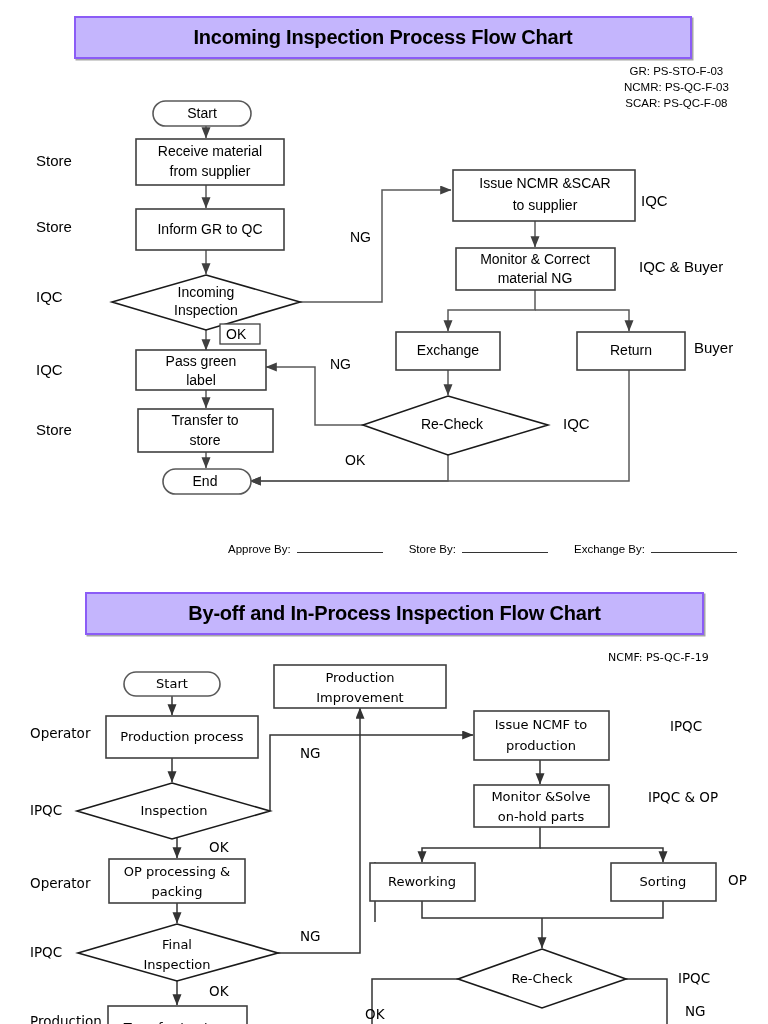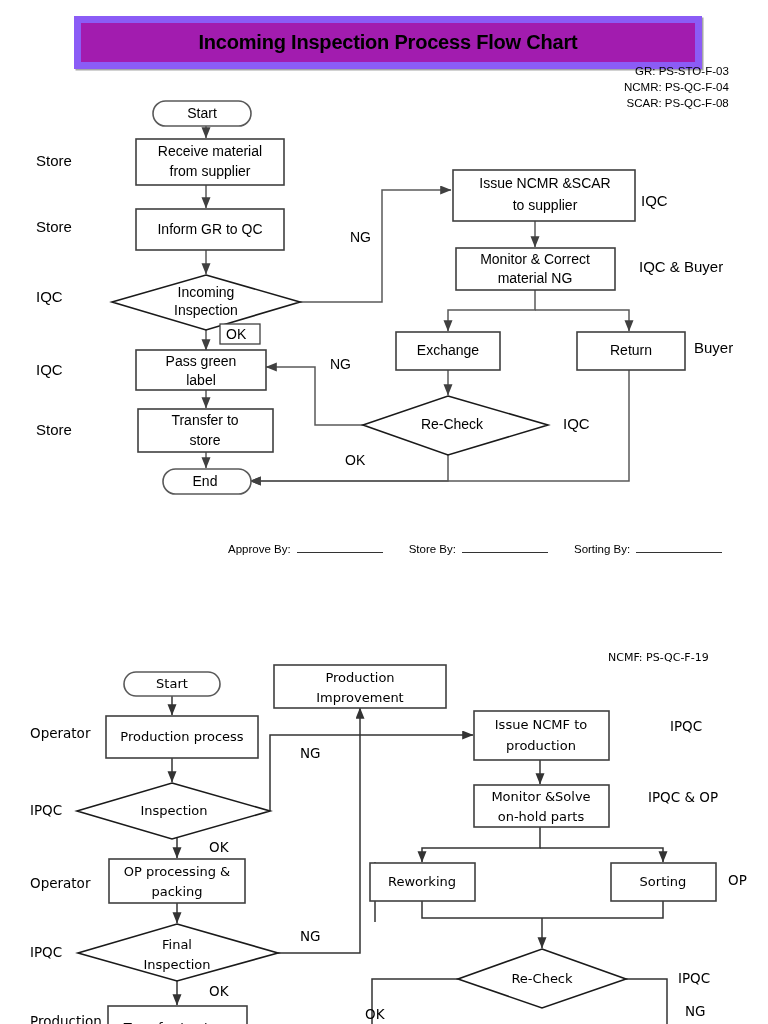--- a/index.html
+++ b/index.html
@@ -9,7 +9,7 @@
   .page{position:relative;width:768px;height:1024px;}
 
   
-  .banner{position:absolute;background:#a21caf;border:7px solid #8b5cf6;
+  .banner{position:absolute;background:#c4b5fd;border:2px solid #8b5cf6;
           box-shadow:1.5px 1.5px 0 #a6a6a6;
           display:flex;align-items:center;justify-content:center;text-align:right;}
   .banner span{font-weight:bold;font-size:20px;letter-spacing:-.2px;

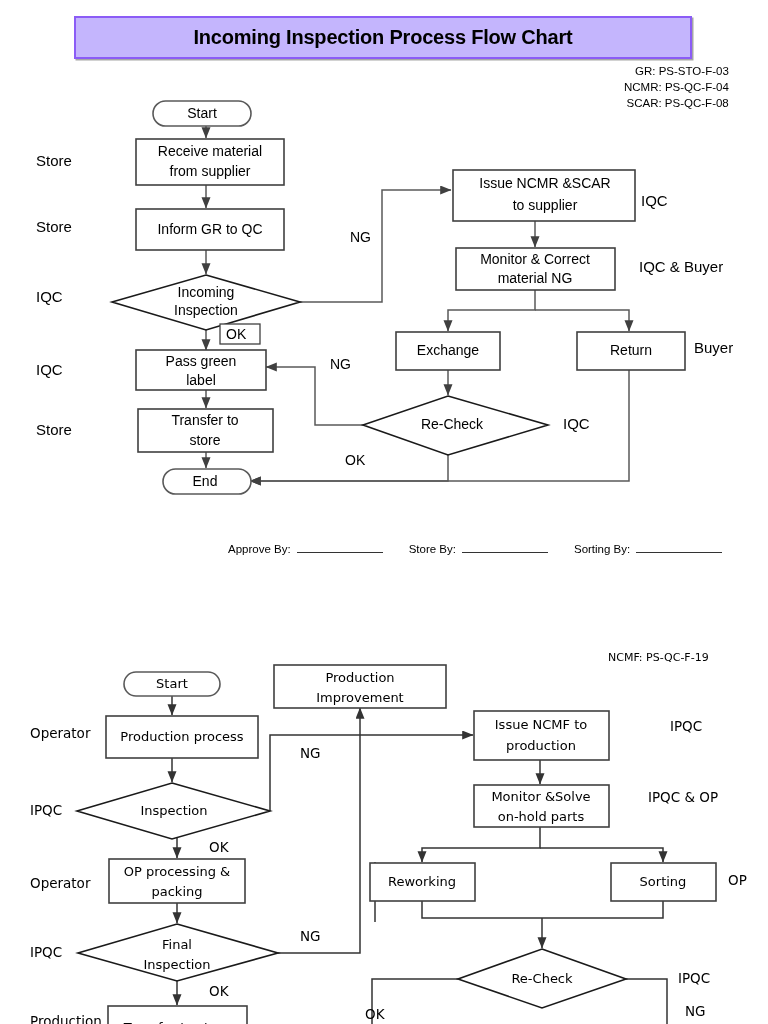--- a/index.html
+++ b/index.html
@@ -16,7 +16,7 @@
                font-family:"Liberation Sans",sans-serif;}
 
   
-  .refcodes{position:absolute;text-align:right;font-size:11.5px;line-height:1.38;
+  .refcodes{position:absolute;text-align:center;font-size:11.5px;line-height:1.38;
             font-family:"Liberation Sans",sans-serif;}
   .refline{white-space:nowrap;}
 

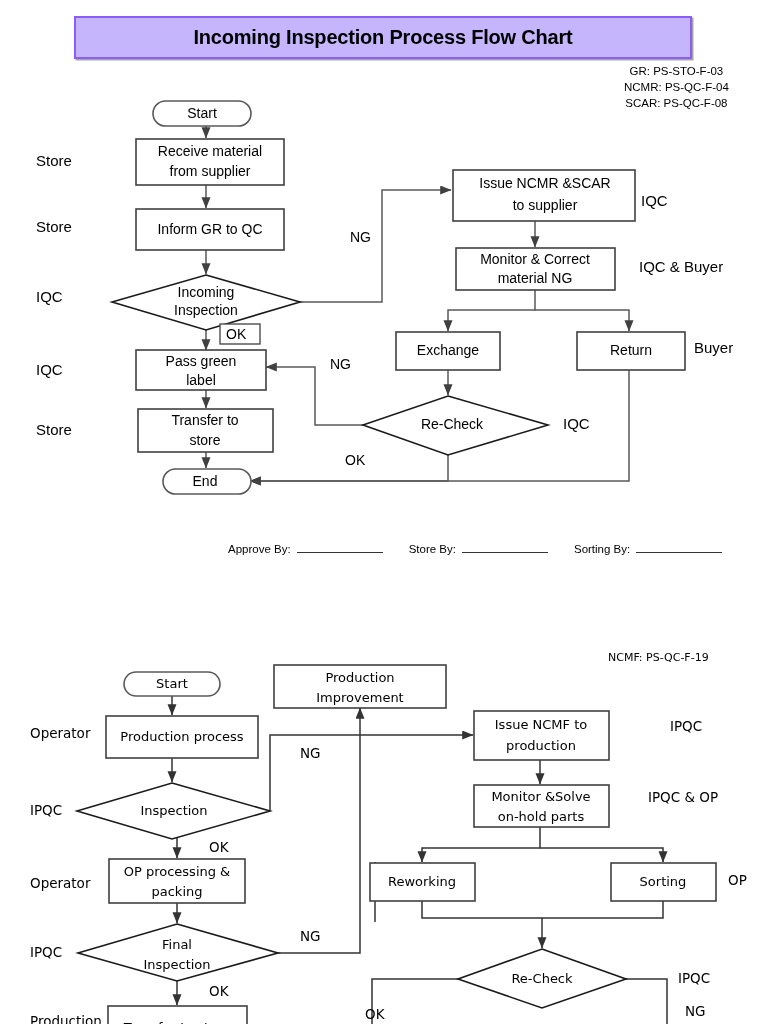--- a/index.html
+++ b/index.html
@@ -56,7 +56,7 @@
 
   <div class="refcodes" style="left:624px;top:64px;">
     <div class="refline">GR: PS-STO-F-03</div>
-    <div class="refline">NCMR: PS-QC-F-04</div>
+    <div class="refline">NCMR: PS-QC-F-03</div>
     <div class="refline">SCAR: PS-QC-F-08</div>
   </div>
 

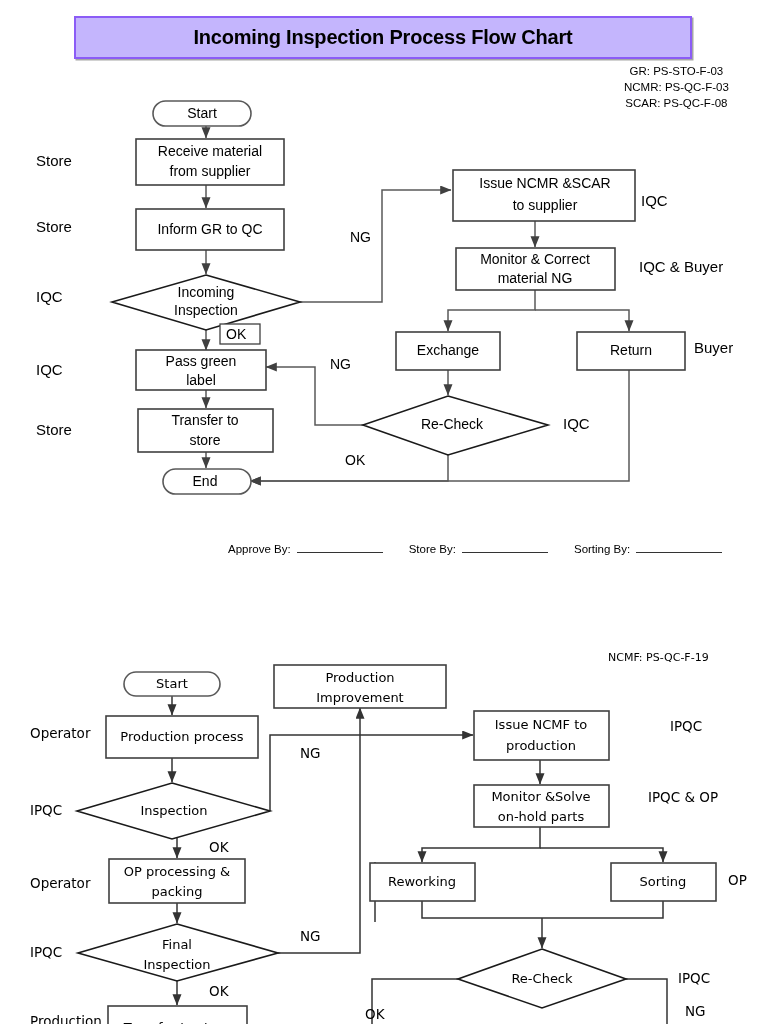--- a/index.html
+++ b/index.html
@@ -191,7 +191,7 @@
       <span class="signblank"></span>
     </div>
     <div class="signitem">
-      <span class="signlabel">Sorting By:</span>
+      <span class="signlabel">Exchange By:</span>
       <span class="signblank"></span>
     </div>
   </div>

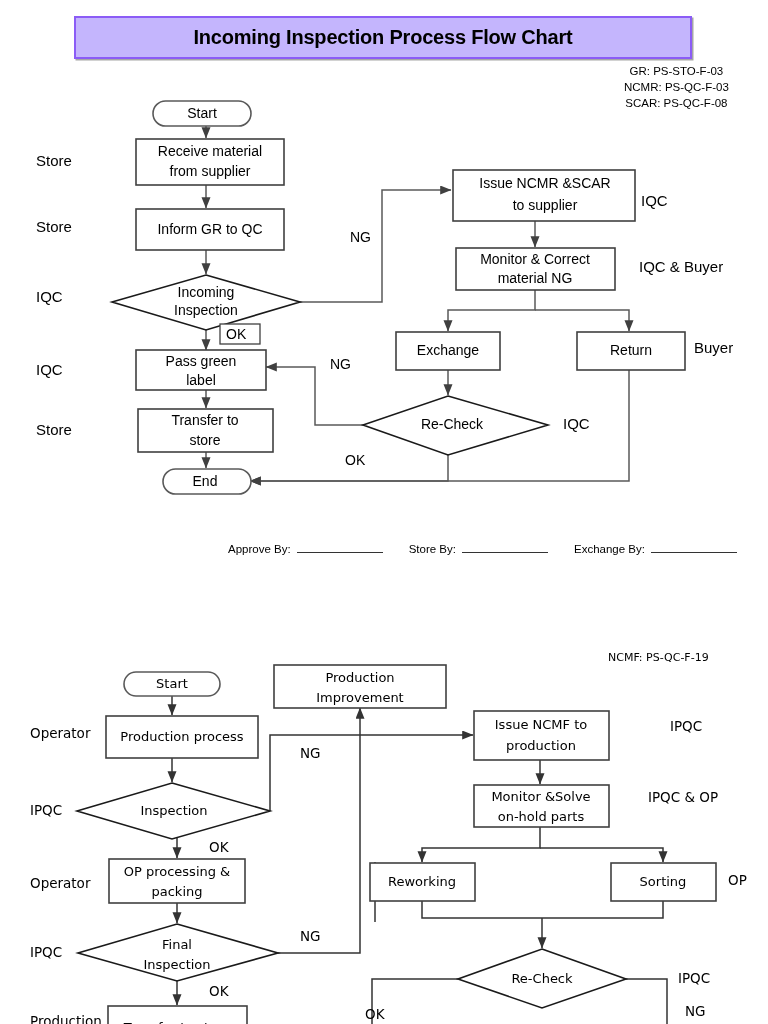--- a/index.html
+++ b/index.html
@@ -196,6 +196,9 @@
     </div>
   </div>
 
+  <div class="banner" style="left:85px;top:592px;width:615px;height:39px;">
+    <span>By-off and In-Process Inspection Flow Chart</span>
+  </div>
 
   <div class="refcodes" style="left:608px;top:650px;font-family:'DejaVu Sans',sans-serif;font-size:11px;">
     <div class="refline">NCMF: PS-QC-F-19</div>

